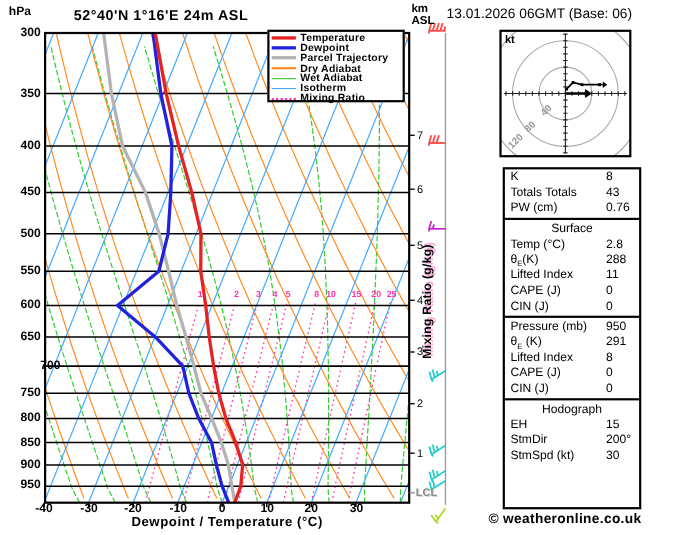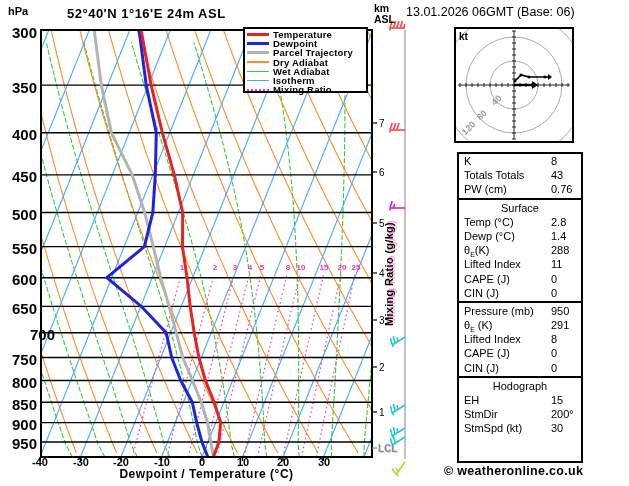--- a/index.html
+++ b/index.html
@@ -12,7 +12,7 @@
   .unit{font-size:11px;font-weight:700;}
   .kmunit{font-size:10.5px;font-weight:700;line-height:11px;text-align:left;}
   .xlabel{font-size:12px;font-weight:700;text-align:center;width:331px;letter-spacing:.5px;}
-  .plabel{font-size:15px;font-weight:700;text-align:right;width:36px;}
+  .plabel{font-size:11px;font-weight:700;text-align:right;width:36px;}
   .tlabel{font-size:11px;font-weight:700;text-align:center;width:34px;}
   .kmlabel{font-size:10px;font-weight:400;}
   .lcl{font-size:10px;font-weight:700;color:#8a8a8a;text-shadow:1px 1px 0 #d9d9d9;}

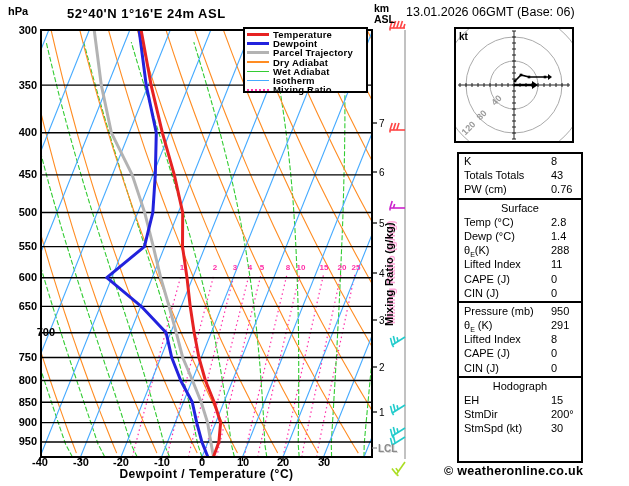--- a/index.html
+++ b/index.html
@@ -384,10 +384,6 @@
         <span class="dvalue">2.8</span>
       </div>
       <div class="drow">
-        <span class="dlabel">Dewp (°C)</span>
-        <span class="dvalue">1.4</span>
-      </div>
-      <div class="drow">
         <span class="dlabel">θ<sub>E</sub>(K)</span>
         <span class="dvalue">288</span>
       </div>

